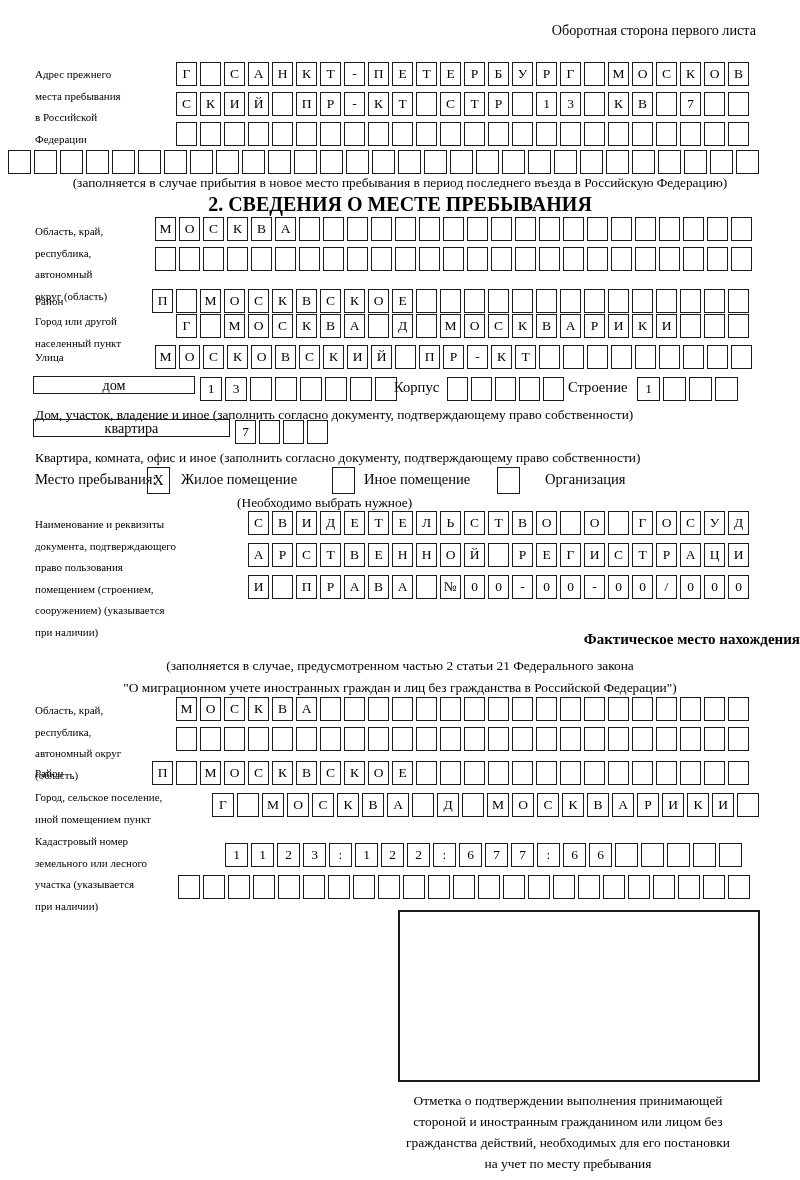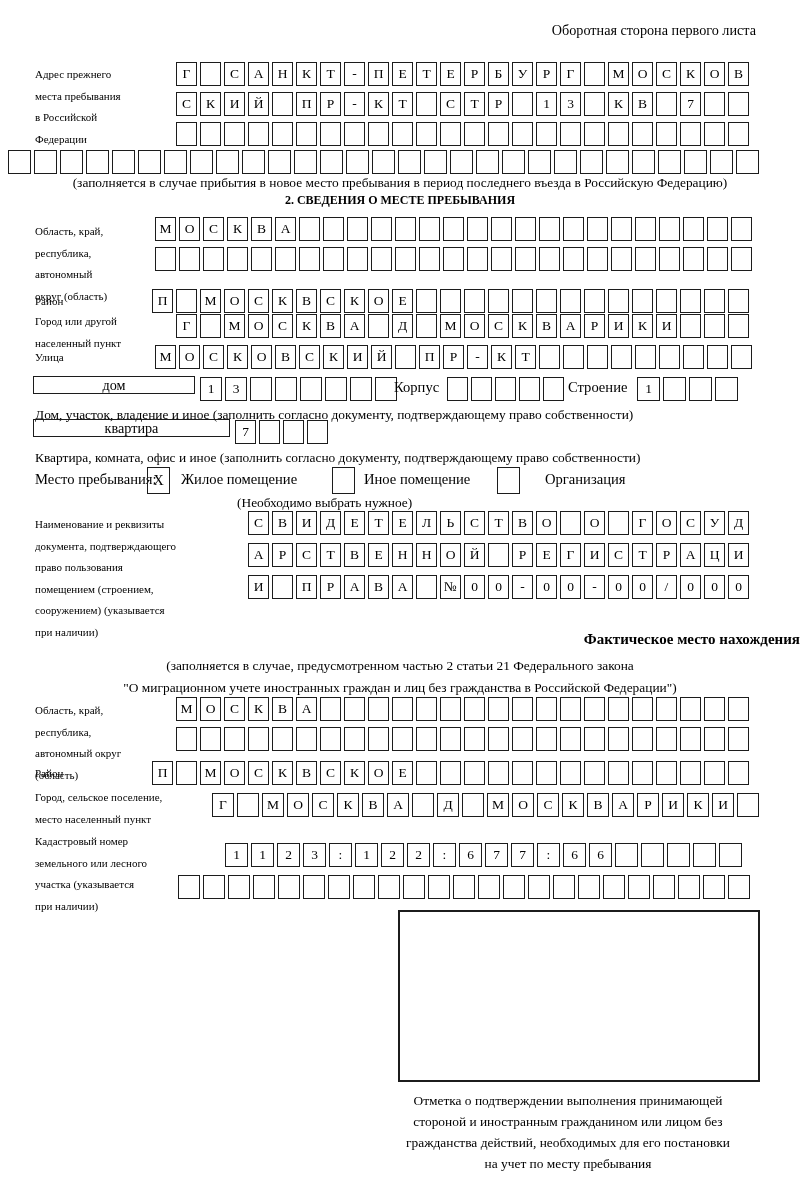--- a/index.html
+++ b/index.html
@@ -10,7 +10,7 @@
   .label{font-size:11px;line-height:21.5px;white-space:pre-line;}
   .caption{font-size:13.4px;white-space:pre-line;}
   .center{left:0;width:800px;text-align:center;}
-  .sec-title{font-weight:bold;font-size:12px;}
+  .sec-title{font-weight:bold;font-size:20px;}
   .cells{display:flex;}
   .cell{box-sizing:border-box;width:21px;height:24px;border:1.7px solid #1c1c1c;margin-right:3px;
         display:flex;align-items:center;justify-content:center;font-size:13.5px;flex-shrink:0;}

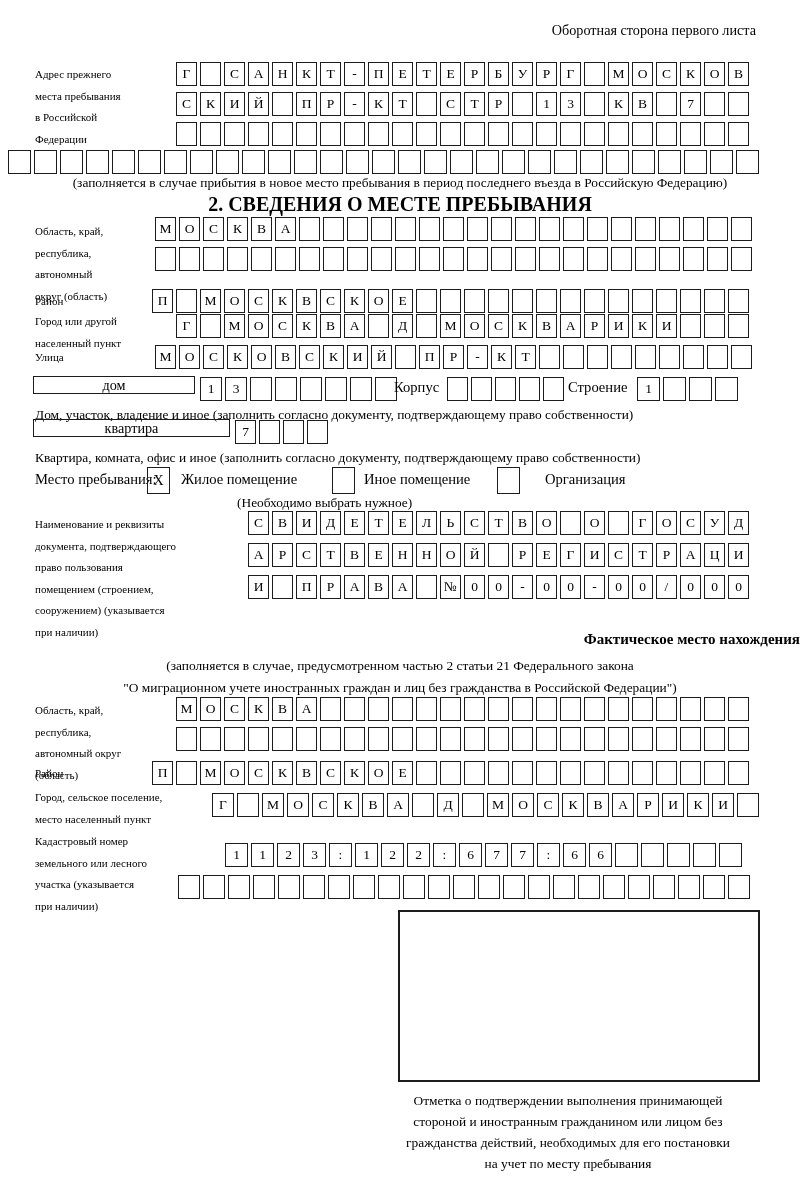--- a/index.html
+++ b/index.html
@@ -507,7 +507,7 @@
     </div>
 
   <div class="abs label" style="left:35px;top:787px;">Город, сельское поселение,
-место населенный пункт</div>
+иной помещением пункт</div>
   <div class="abs cells w22" style="left:212px;top:793px;">
       <span class="cell">Г</span>
       <span class="cell"></span>

